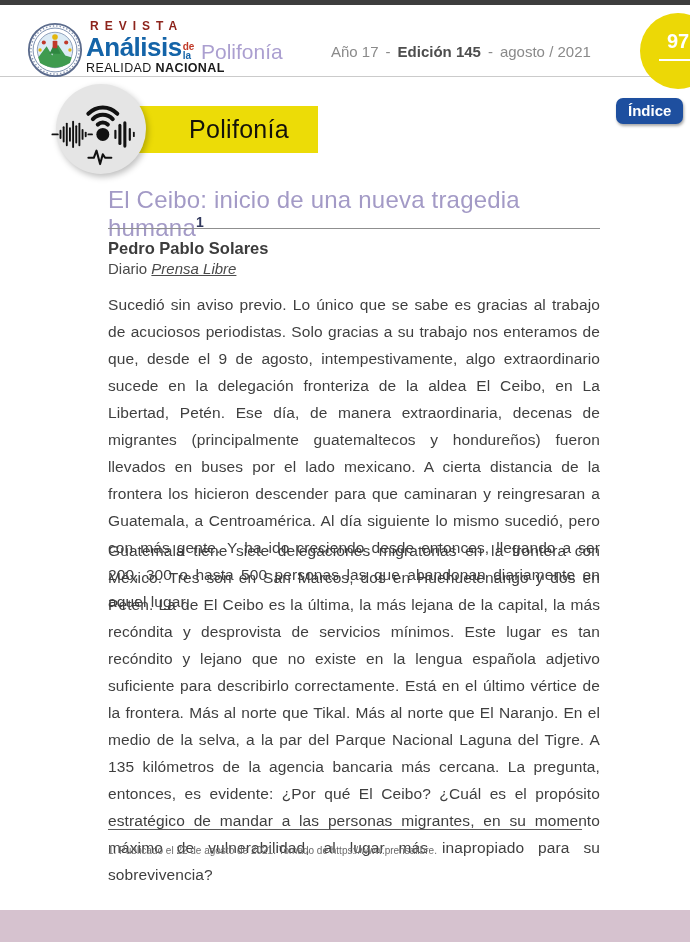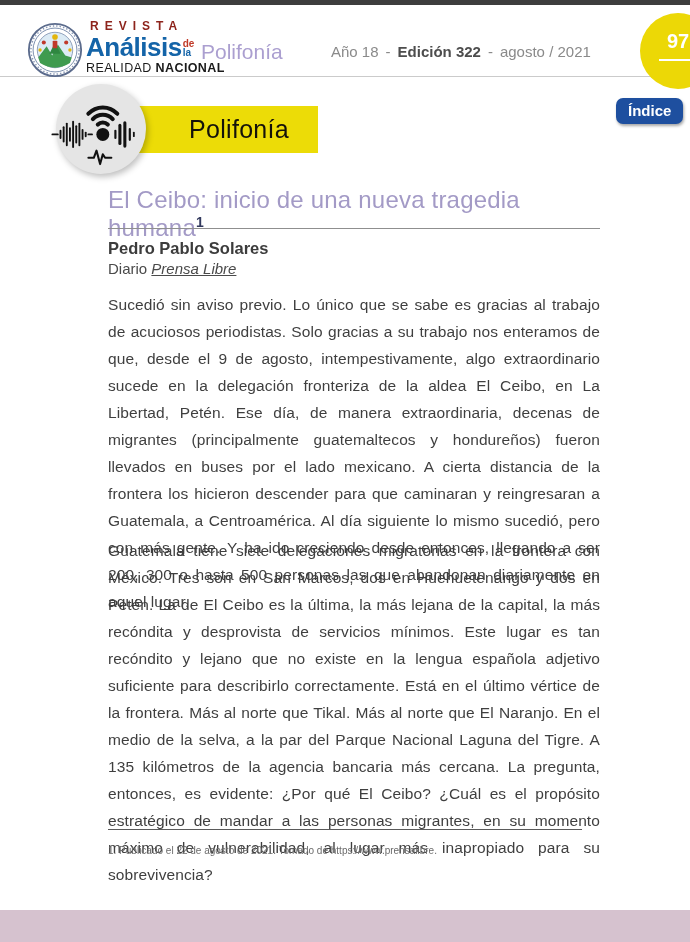--- a/index.html
+++ b/index.html
@@ -17,7 +17,7 @@
   .logo-seal{width:56px;height:60px;}
   .logo-text{margin-left:3px;line-height:1;}
   .logo-revista{font-size:12px;font-weight:600;letter-spacing:6px;color:#8d241c;margin-left:4px;}
-  .logo-analisis-row{display:flex;align-items:center;margin-top:2px;}
+  .logo-analisis-row{display:flex;align-items:flex-end;margin-top:2px;}
   .logo-analisis{font-size:26px;font-weight:800;color:#1464a8;letter-spacing:-0.5px;}
   .logo-dela{display:inline-flex;flex-direction:column;margin-left:1px;margin-top:2px;font-size:10px;font-weight:800;line-height:9px;}
   .logo-de{color:#c03a28;}

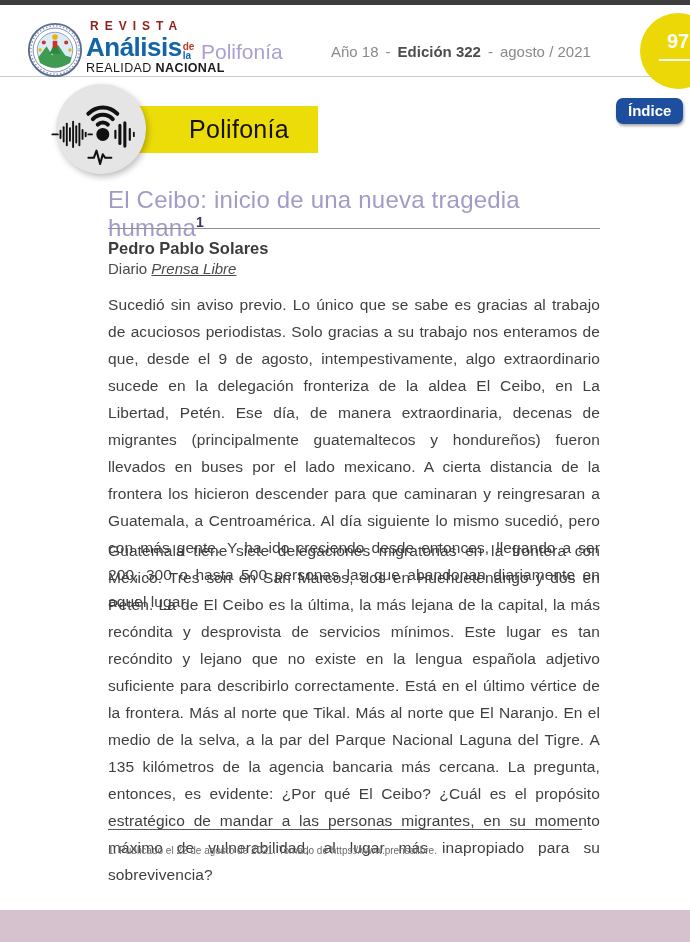--- a/index.html
+++ b/index.html
@@ -109,7 +109,7 @@
   <div class="header-section-label">Polifonía</div>
 
   <div class="header-meta">
-    <span>Año 18</span><span class="dash">-</span><span class="meta-edition">Edición 322</span><span class="dash">-</span><span>agosto / 2021</span>
+    <span>Año 17</span><span class="dash">-</span><span class="meta-edition">Edición 322</span><span class="dash">-</span><span>agosto / 2021</span>
   </div>
 
   <div class="page-circle">

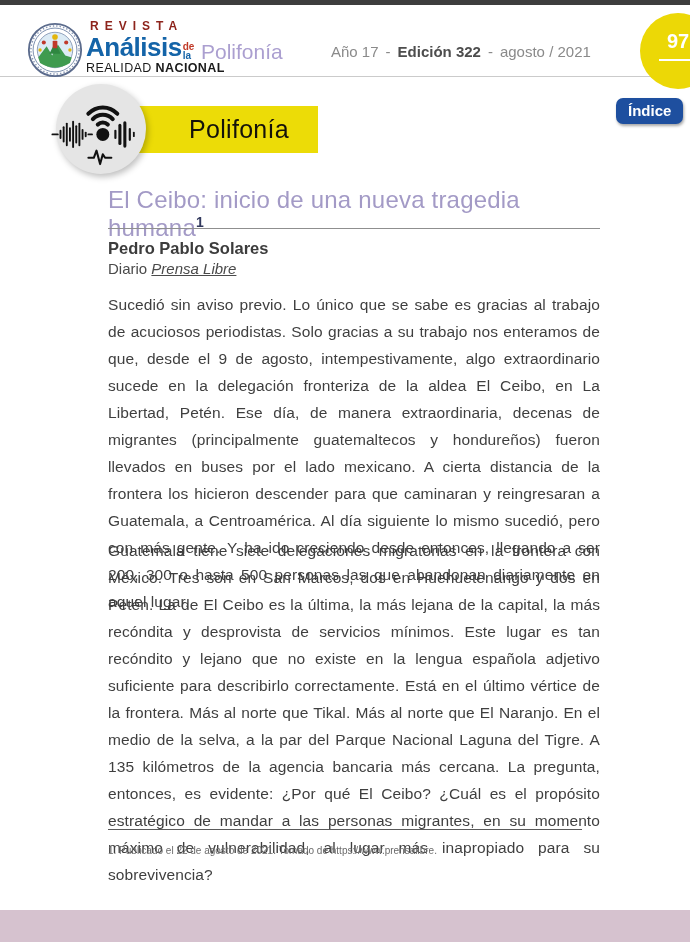--- a/index.html
+++ b/index.html
@@ -109,7 +109,7 @@
   <div class="header-section-label">Polifonía</div>
 
   <div class="header-meta">
-    <span>Año 17</span><span class="dash">-</span><span class="meta-edition">Edición 322</span><span class="dash">-</span><span>agosto / 2021</span>
+    <span>Año 17</span><span class="dash">-</span><span class="meta-edition">Edición 145</span><span class="dash">-</span><span>agosto / 2021</span>
   </div>
 
   <div class="page-circle">

